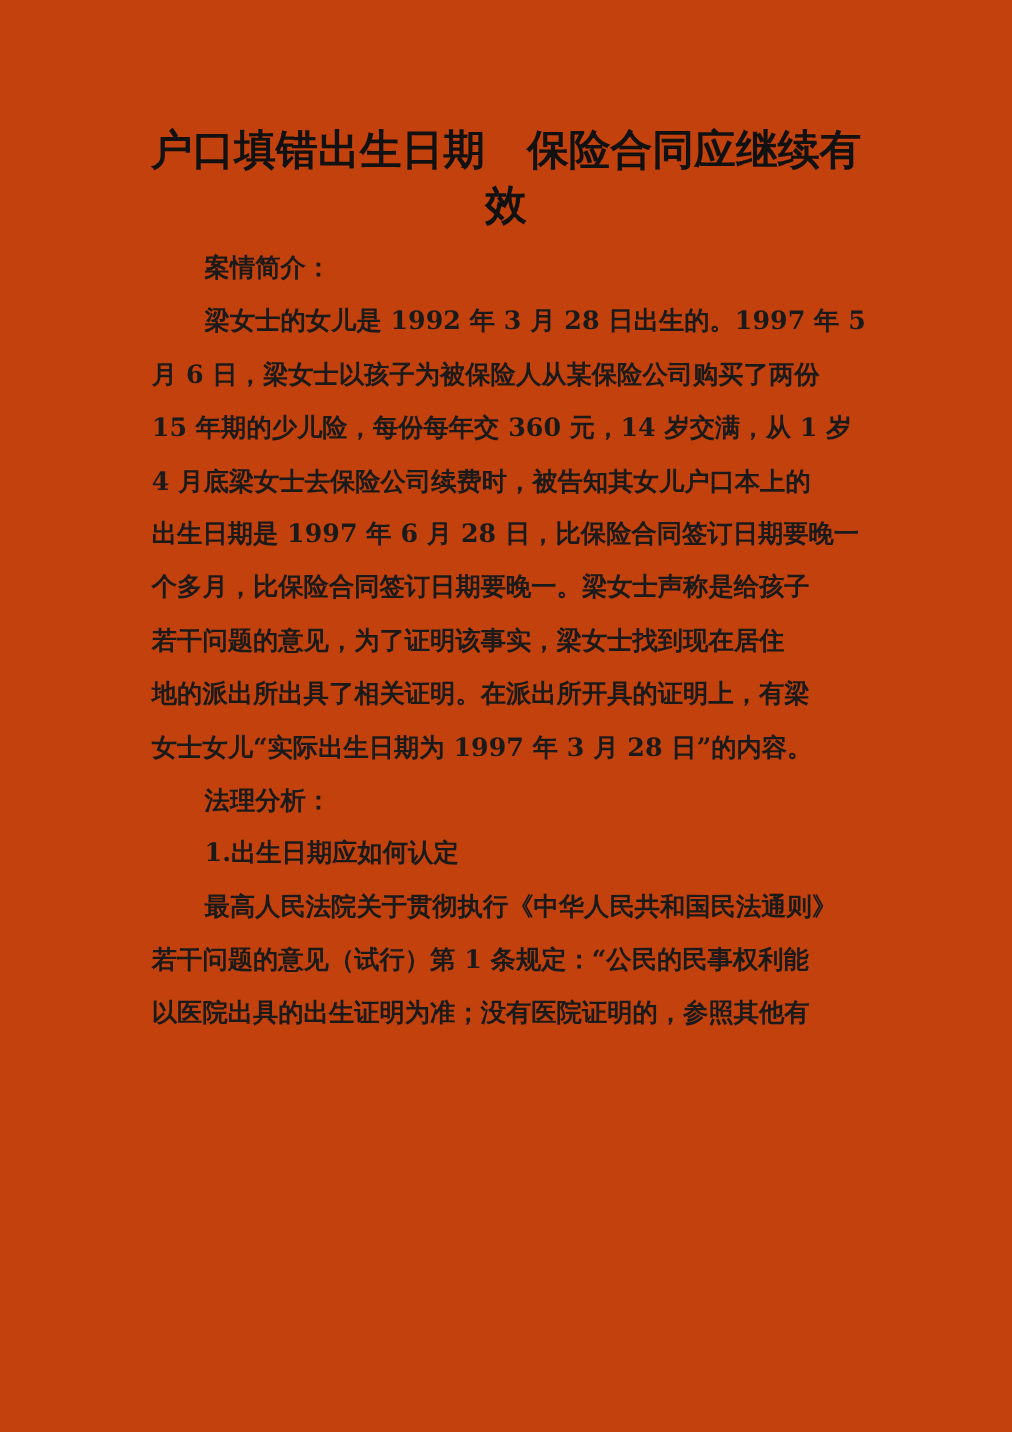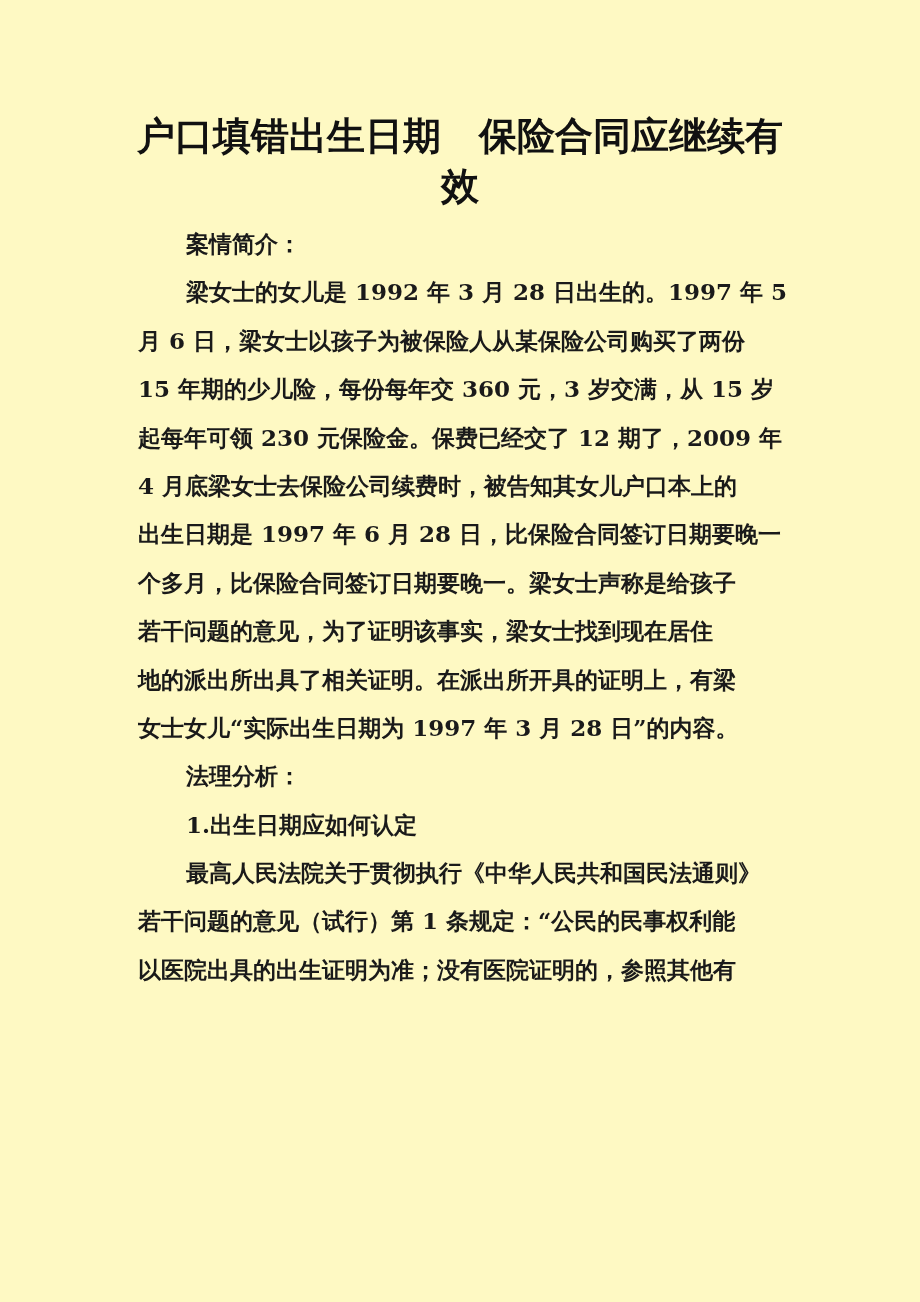--- a/index.html
+++ b/index.html
@@ -19,7 +19,7 @@
       top: 0;
       width: 920px;
       height: 1302px;
-      background: #fef9c3;
+      background: #c2410c;
     }
     .title {
       position: absolute;

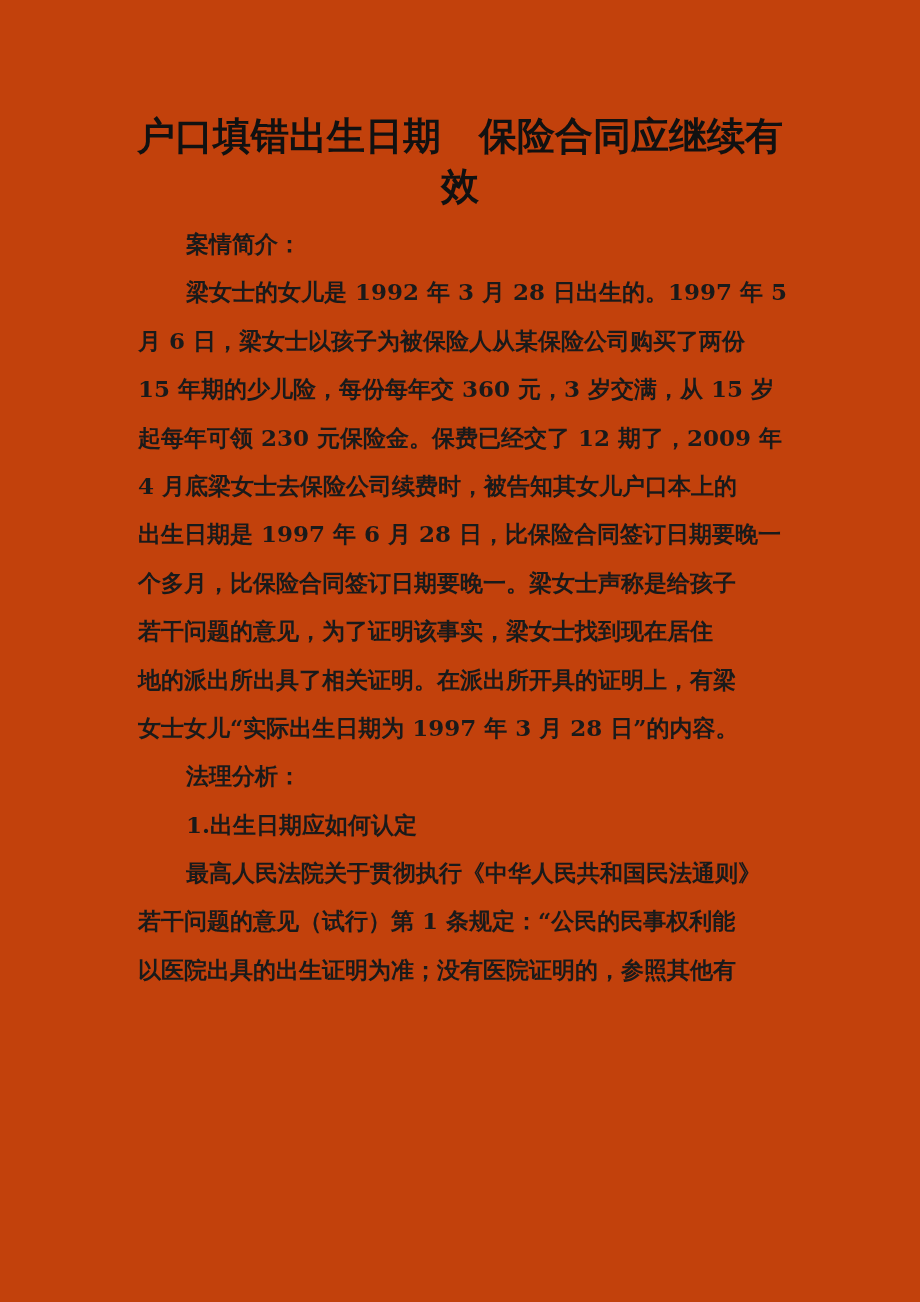--- a/index.html
+++ b/index.html
@@ -68,7 +68,7 @@
     <div>
       <div class="line indent">梁女士的女儿是 1992 年 3 月 28 日出生的。1997 年 5</div>
       <div class="line">月 6 日，梁女士以孩子为被保险人从某保险公司购买了两份</div>
-      <div class="line">15 年期的少儿险，每份每年交 360 元，3 岁交满，从 15 岁</div>
+      <div class="line">15 年期的少儿险，每份每年交 360 元，14 岁交满，从 1 岁</div>
       <div class="line">起每年可领 230 元保险金。保费已经交了 12 期了，2009 年</div>
       <div class="line">4 月底梁女士去保险公司续费时，被告知其女儿户口本上的</div>
       <div class="line">出生日期是 1997 年 6 月 28 日，比保险合同签订日期要晚一</div>

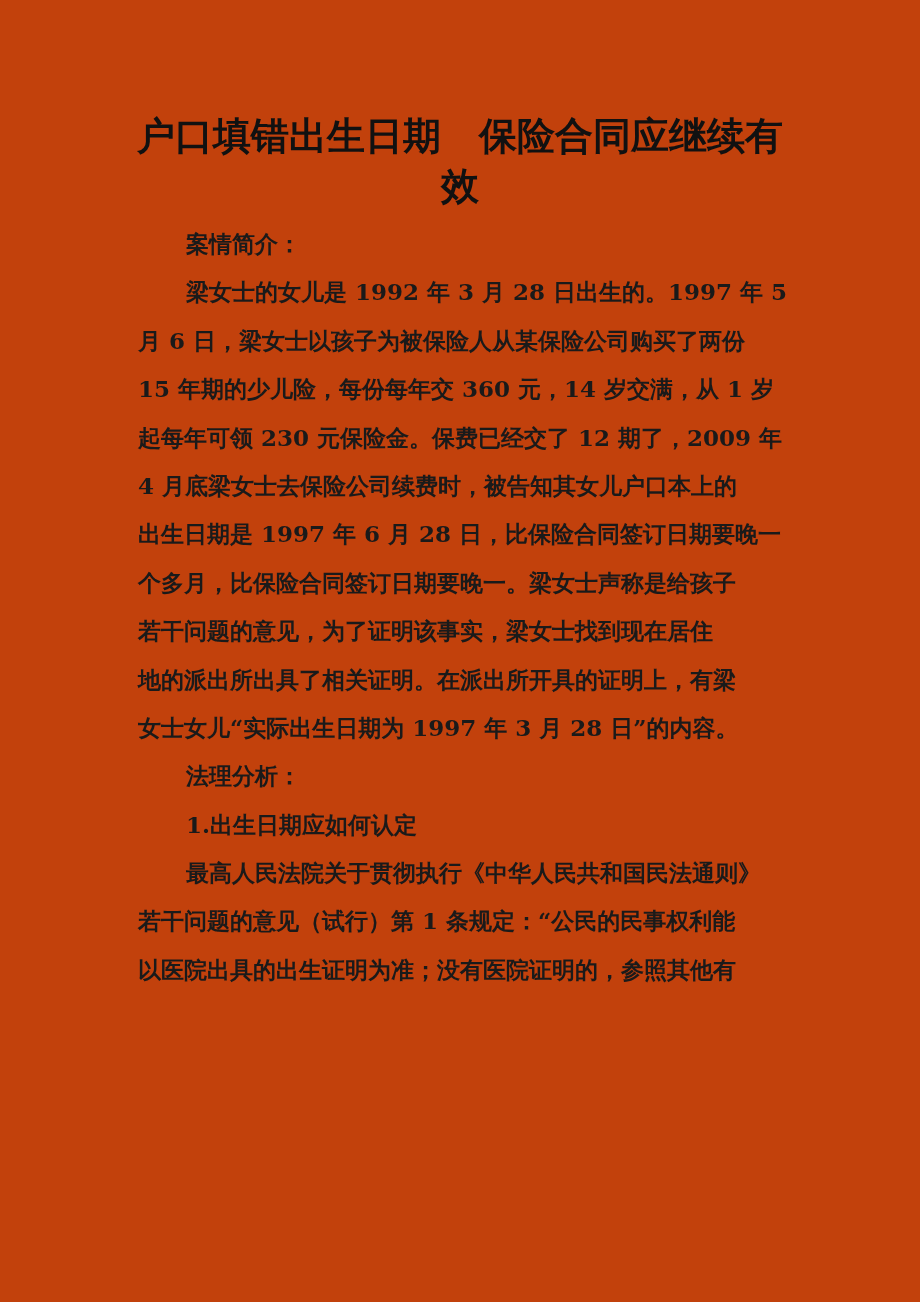--- a/index.html
+++ b/index.html
@@ -69,7 +69,6 @@
       <div class="line indent">梁女士的女儿是 1992 年 3 月 28 日出生的。1997 年 5</div>
       <div class="line">月 6 日，梁女士以孩子为被保险人从某保险公司购买了两份</div>
       <div class="line">15 年期的少儿险，每份每年交 360 元，14 岁交满，从 1 岁</div>
-      <div class="line">起每年可领 230 元保险金。保费已经交了 12 期了，2009 年</div>
       <div class="line">4 月底梁女士去保险公司续费时，被告知其女儿户口本上的</div>
       <div class="line">出生日期是 1997 年 6 月 28 日，比保险合同签订日期要晚一</div>
       <div class="line">个多月，比保险合同签订日期要晚一。梁女士声称是给孩子</div>

